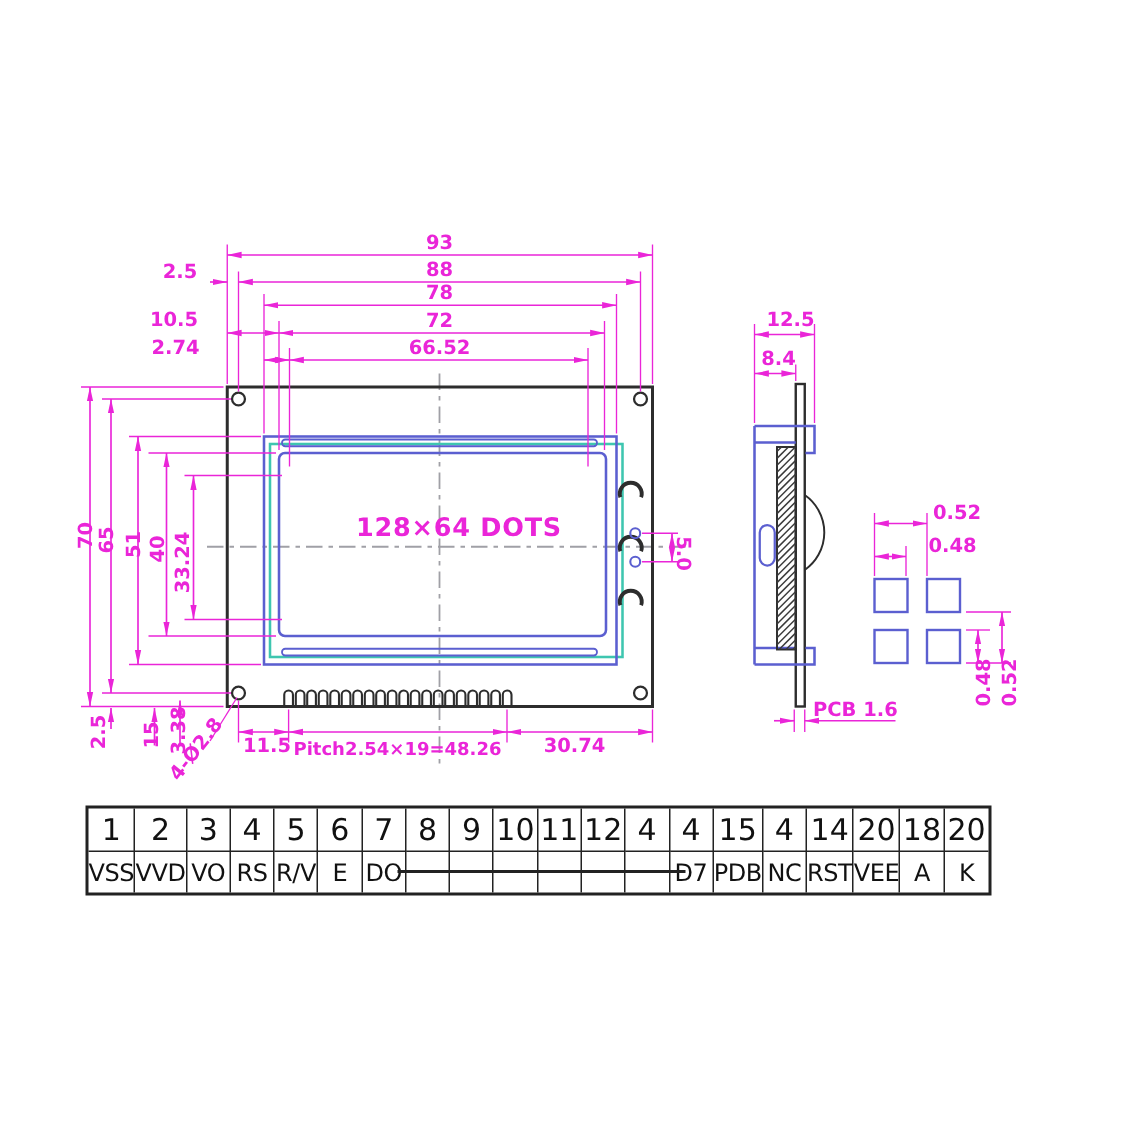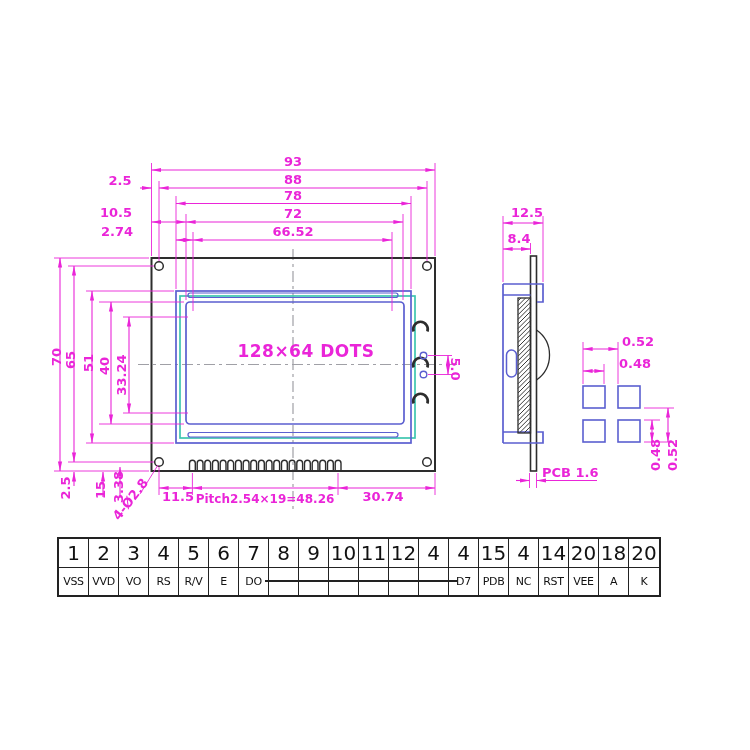--- a/index.html
+++ b/index.html
@@ -28,7 +28,7 @@
     border-right:1.5px solid var(--c-tbl);box-sizing:border-box;color:#111;}
   .cell.last{border-right:none;}
   .cell.num{border-bottom:1.5px solid var(--c-tbl);font-size:20px;}
-  .cell.lbl{font-size:11px;letter-spacing:-0.3px;}
+  .cell.lbl{font-size:16px;letter-spacing:-0.3px;}
   .cont-line{position:absolute;left:206px;top:41px;width:192px;height:1.5px;
     background:var(--c-tbl);z-index:2;}
 </style>

